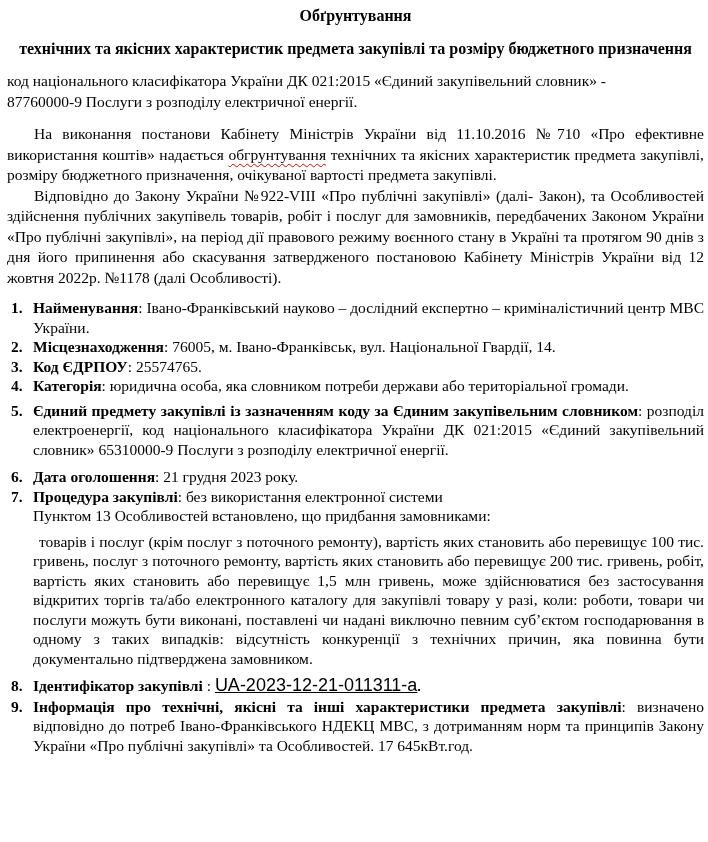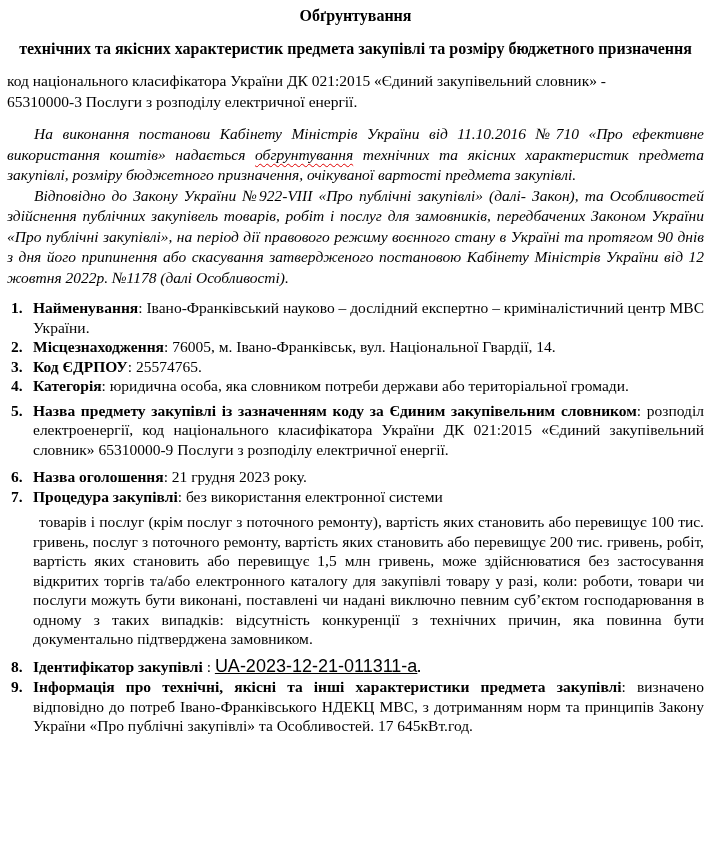--- a/index.html
+++ b/index.html
@@ -72,7 +72,7 @@
 
   <div class="classifier">
     <span>код національного класифікатора України ДК 021:2015 «Єдиний закупівельний словник» -</span><br>
-    <span>65310000-3 Послуги з розподілу електричної енергії.</span>
+    <span>87760000-9 Послуги з розподілу електричної енергії.</span>
   </div>
 
   <div class="paras">

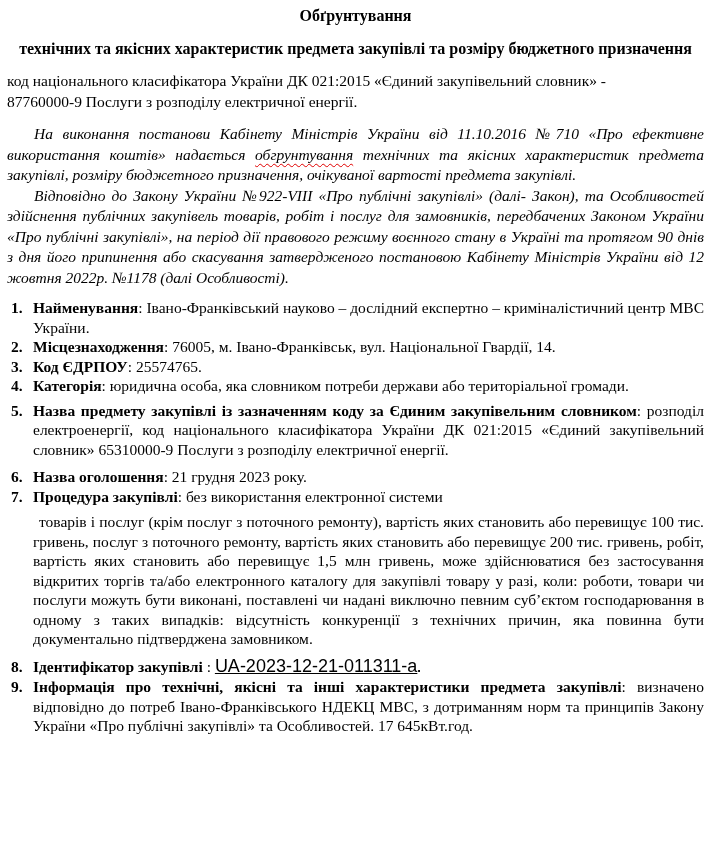--- a/index.html
+++ b/index.html
@@ -26,7 +26,6 @@
   .para {
     margin:0; text-indent:27px; text-align:justify;
     line-height:20.5px;
-    font-style:italic;
   }
 
   .misspelled {

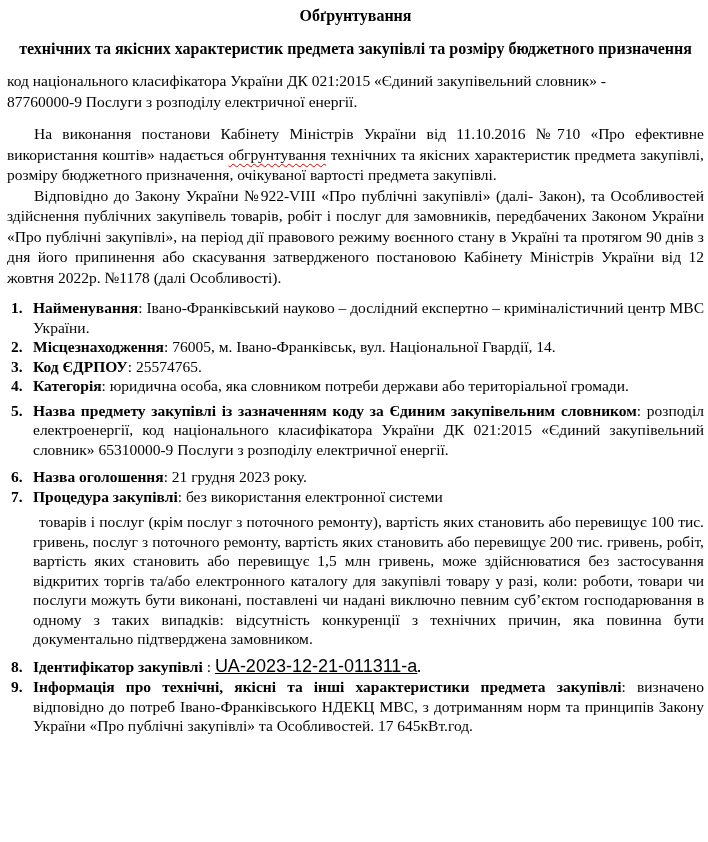--- a/index.html
+++ b/index.html
@@ -103,7 +103,7 @@
 
     <div class="li mb-m">
       <span class="num">5.</span>
-      <div class="libody"><span class="b">Назва предмету закупівлі із зазначенням коду за Єдиним закупівельним словником</span><span>: розподіл електроенергії, код національного класифікатора України ДК 021:2015 «Єдиний закупівельний словник» 65310000-9 Послуги з розподілу електричної енергії.</span></div>
+      <div class="libody"><span class="b">Єдиний предмету закупівлі із зазначенням коду за Єдиним закупівельним словником</span><span>: розподіл електроенергії, код національного класифікатора України ДК 021:2015 «Єдиний закупівельний словник» 65310000-9 Послуги з розподілу електричної енергії.</span></div>
     </div>
 
     <div class="li">

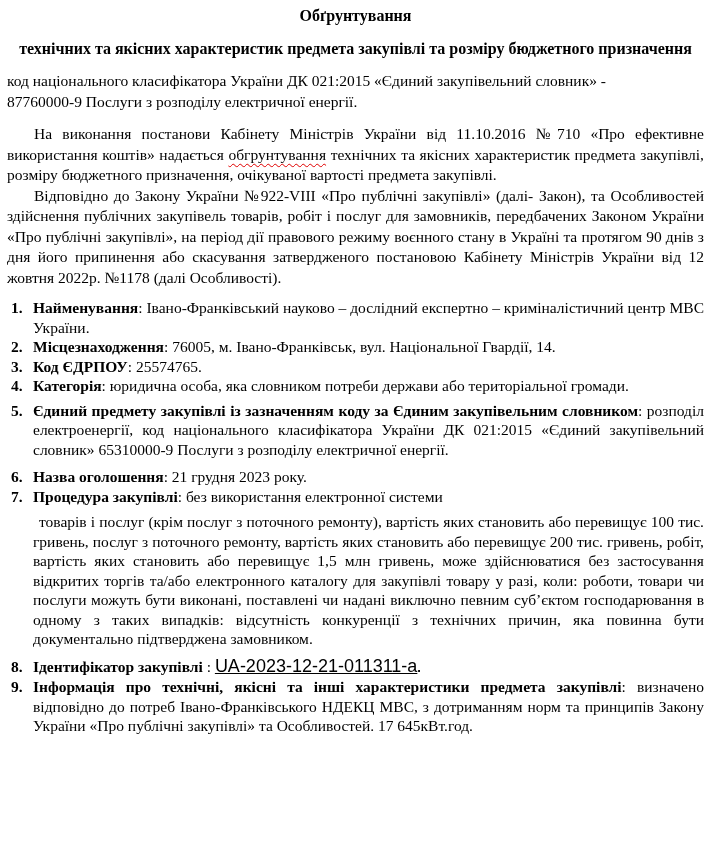--- a/index.html
+++ b/index.html
@@ -108,7 +108,7 @@
 
     <div class="li">
       <span class="num">6.</span>
-      <div class="libody"><span class="b">Назва оголошення</span><span>: 21 грудня 2023 року.</span></div>
+      <div class="libody"><span class="b">Дата оголошення</span><span>: 21 грудня 2023 року.</span></div>
     </div>
 
     <div class="li">

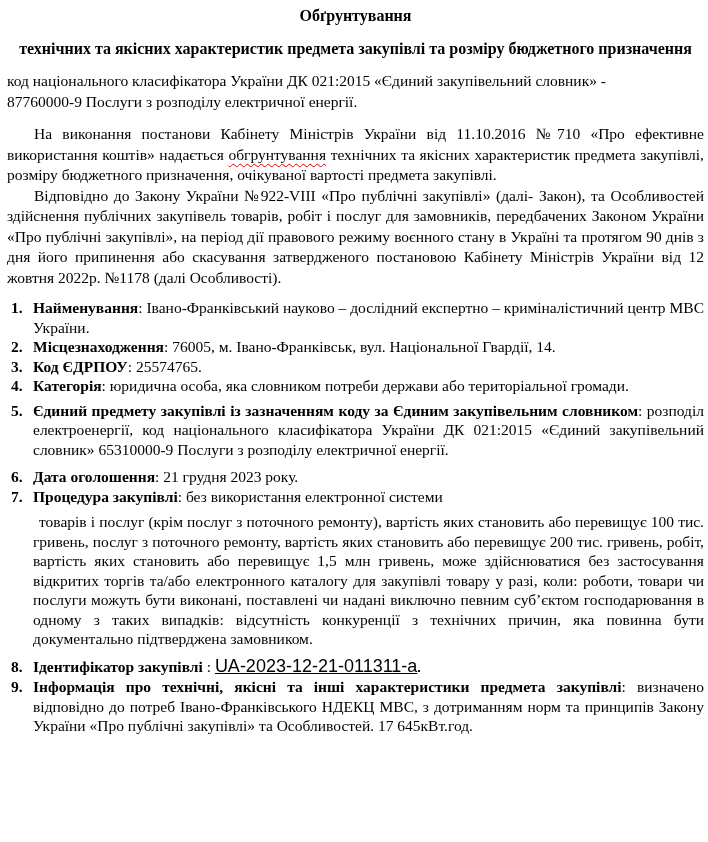--- a/index.html
+++ b/index.html
@@ -115,6 +115,7 @@
       <span class="num">7.</span>
       <div class="libody">
         <span class="b">Процедура закупівлі</span><span>: без використання електронної системи</span>
+        <div>Пунктом 13 Особливостей встановлено, що придбання замовниками:</div>
         <div class="subpara">товарів і послуг (крім послуг з поточного ремонту), вартість яких становить або перевищує 100 тис. гривень, послуг з поточного ремонту, вартість яких становить або перевищує 200 тис. гривень, робіт, вартість яких становить або перевищує 1,5 млн гривень, може здійснюватися без застосування відкритих торгів та/або електронного каталогу для закупівлі товару у разі, коли: роботи, товари чи послуги можуть бути виконані, поставлені чи надані виключно певним суб’єктом господарювання в одному з таких випадків: відсутність конкуренції з технічних причин, яка повинна бути документально підтверджена замовником.</div>
       </div>
     </div>

